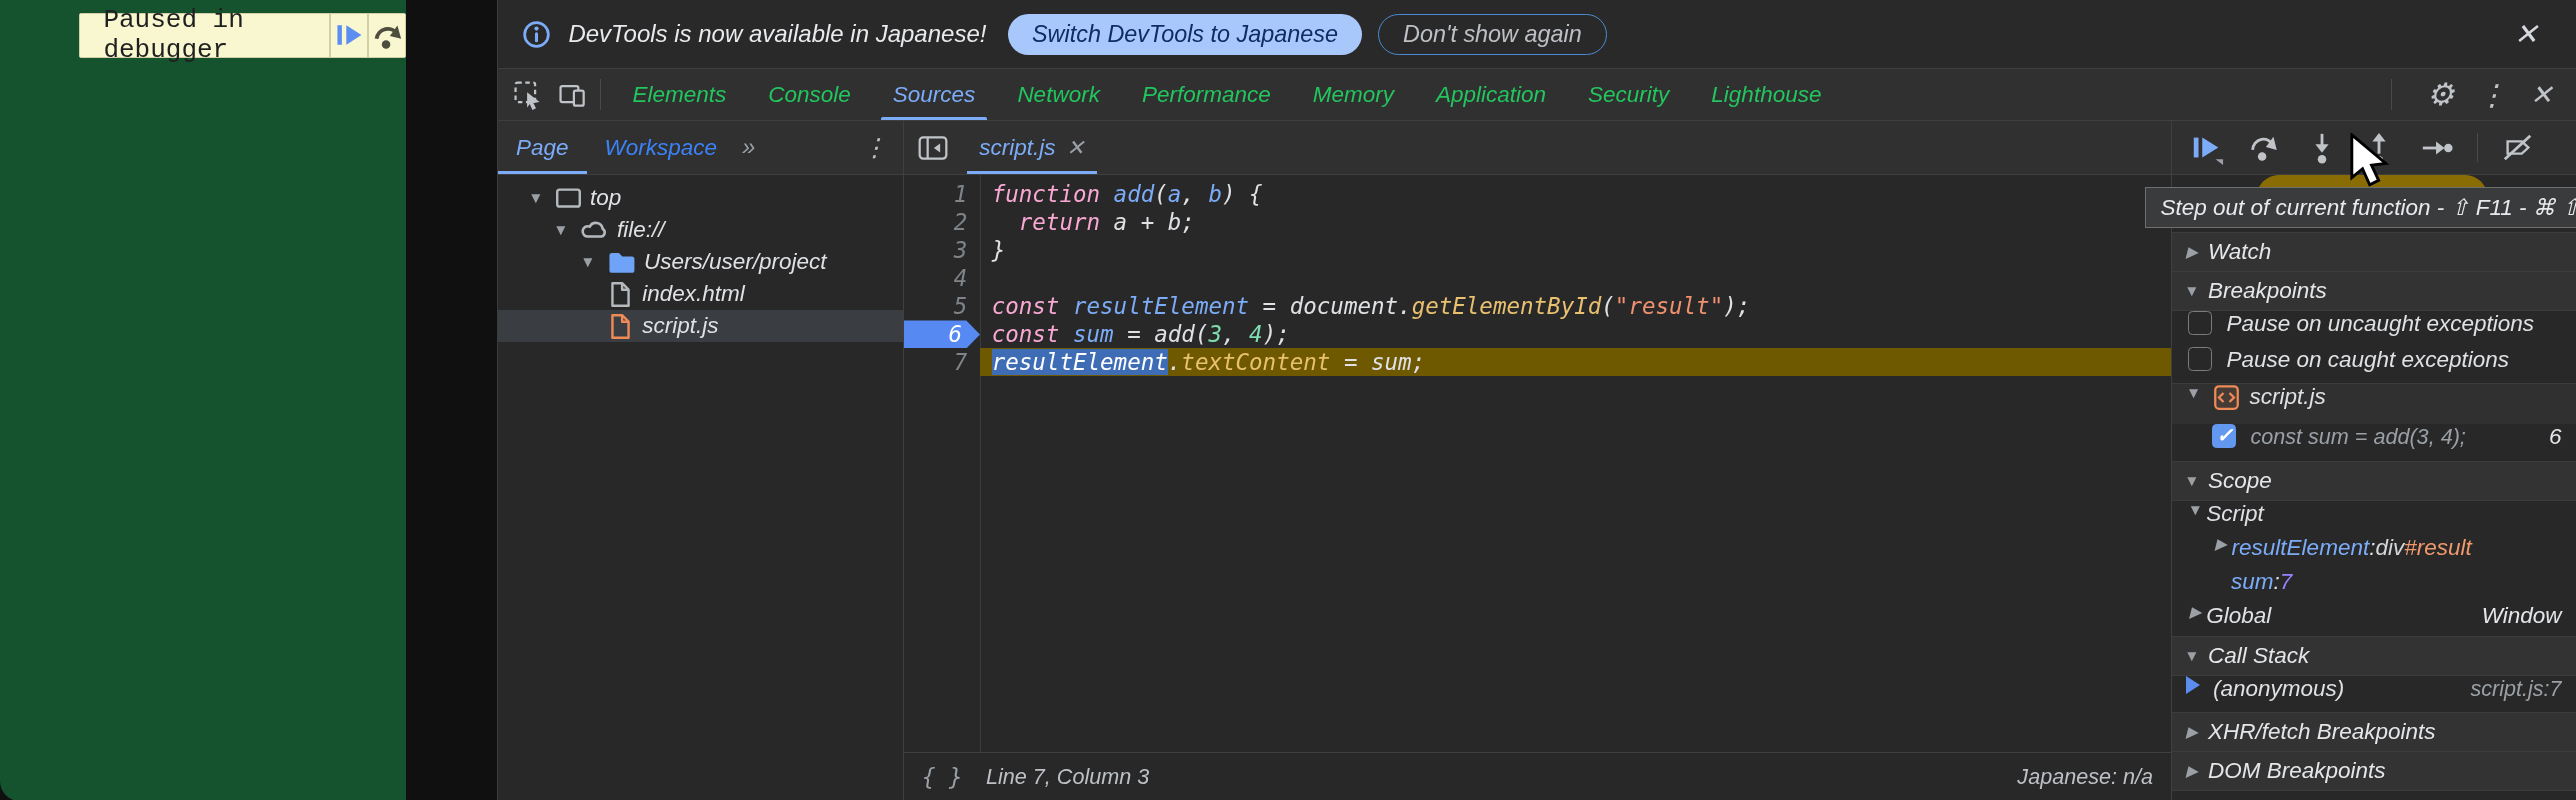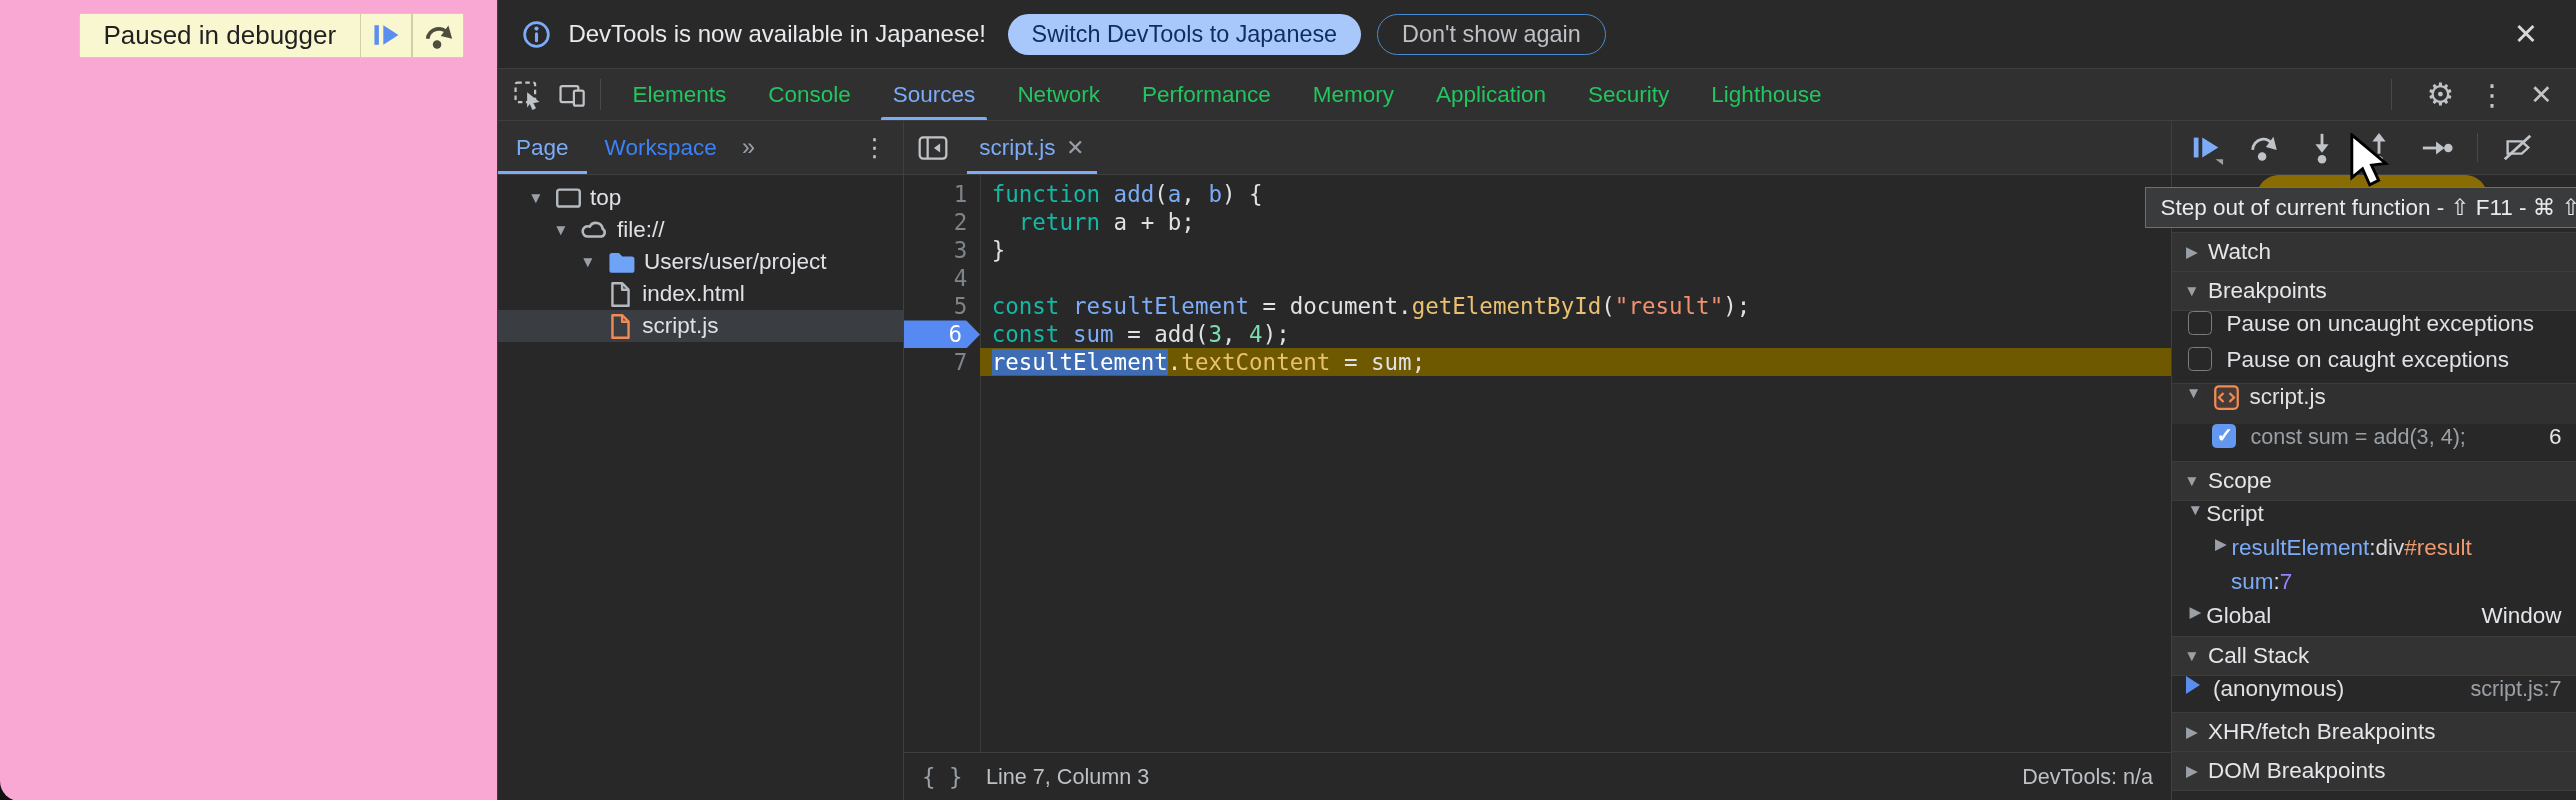--- a/index.html
+++ b/index.html
@@ -7,8 +7,8 @@
   .screen { position:relative; width:2576px; height:801px; overflow:hidden; background:#101010; }
 
   
-  .page-area { position:absolute; left:0; top:0; width:497px; height:801px;
-    background:#f9a8d4; border-bottom-left-radius:20px; }
+  .page-area { position:absolute; left:0; top:0; width:406px; height:801px;
+    background:#14532d; border-bottom-left-radius:20px;font-family:Liberation Mono, monospace; }
   .paused-banner { position:absolute; left:79px; top:12.6px; height:45px;
     display:flex; gap:1.8px; background:#d2cfa4; border:0.9px solid #d2cfa4; border-radius:1.8px; }
   .paused-banner .seg { background:#f9f7cf; display:flex; align-items:center; justify-content:center; }

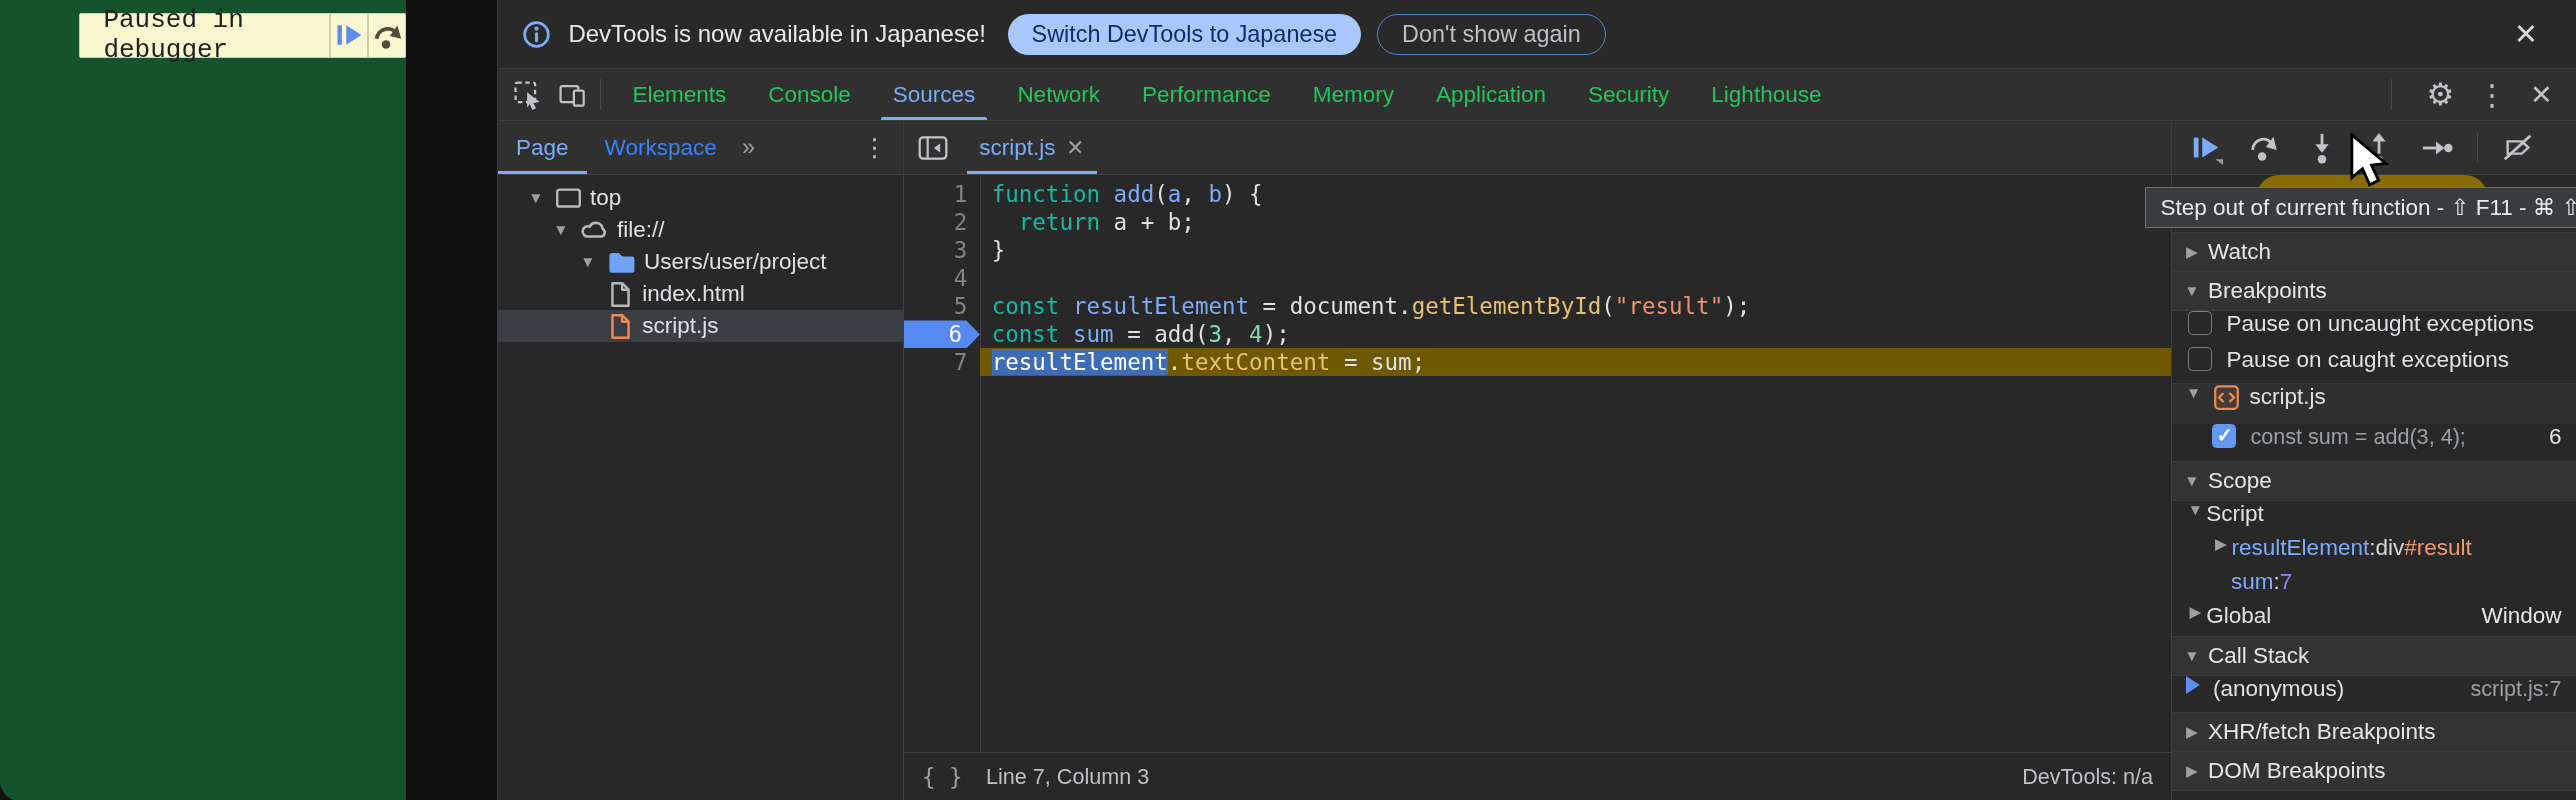--- a/index.html
+++ b/index.html
@@ -17,7 +17,7 @@
 
   
   .devtools { position:absolute; left:497px; top:0; width:2079px; height:801px;
-    background:#282828; color:#dfe1e5; border-left:0.9px solid #3c3c3c; }
+    background:#282828; color:#dfe1e5; border-left:0.9px solid #3c3c3c;font-style:italic; }
 
   
   .infobar { height:69px; display:flex; align-items:center; padding-left:23.4px;

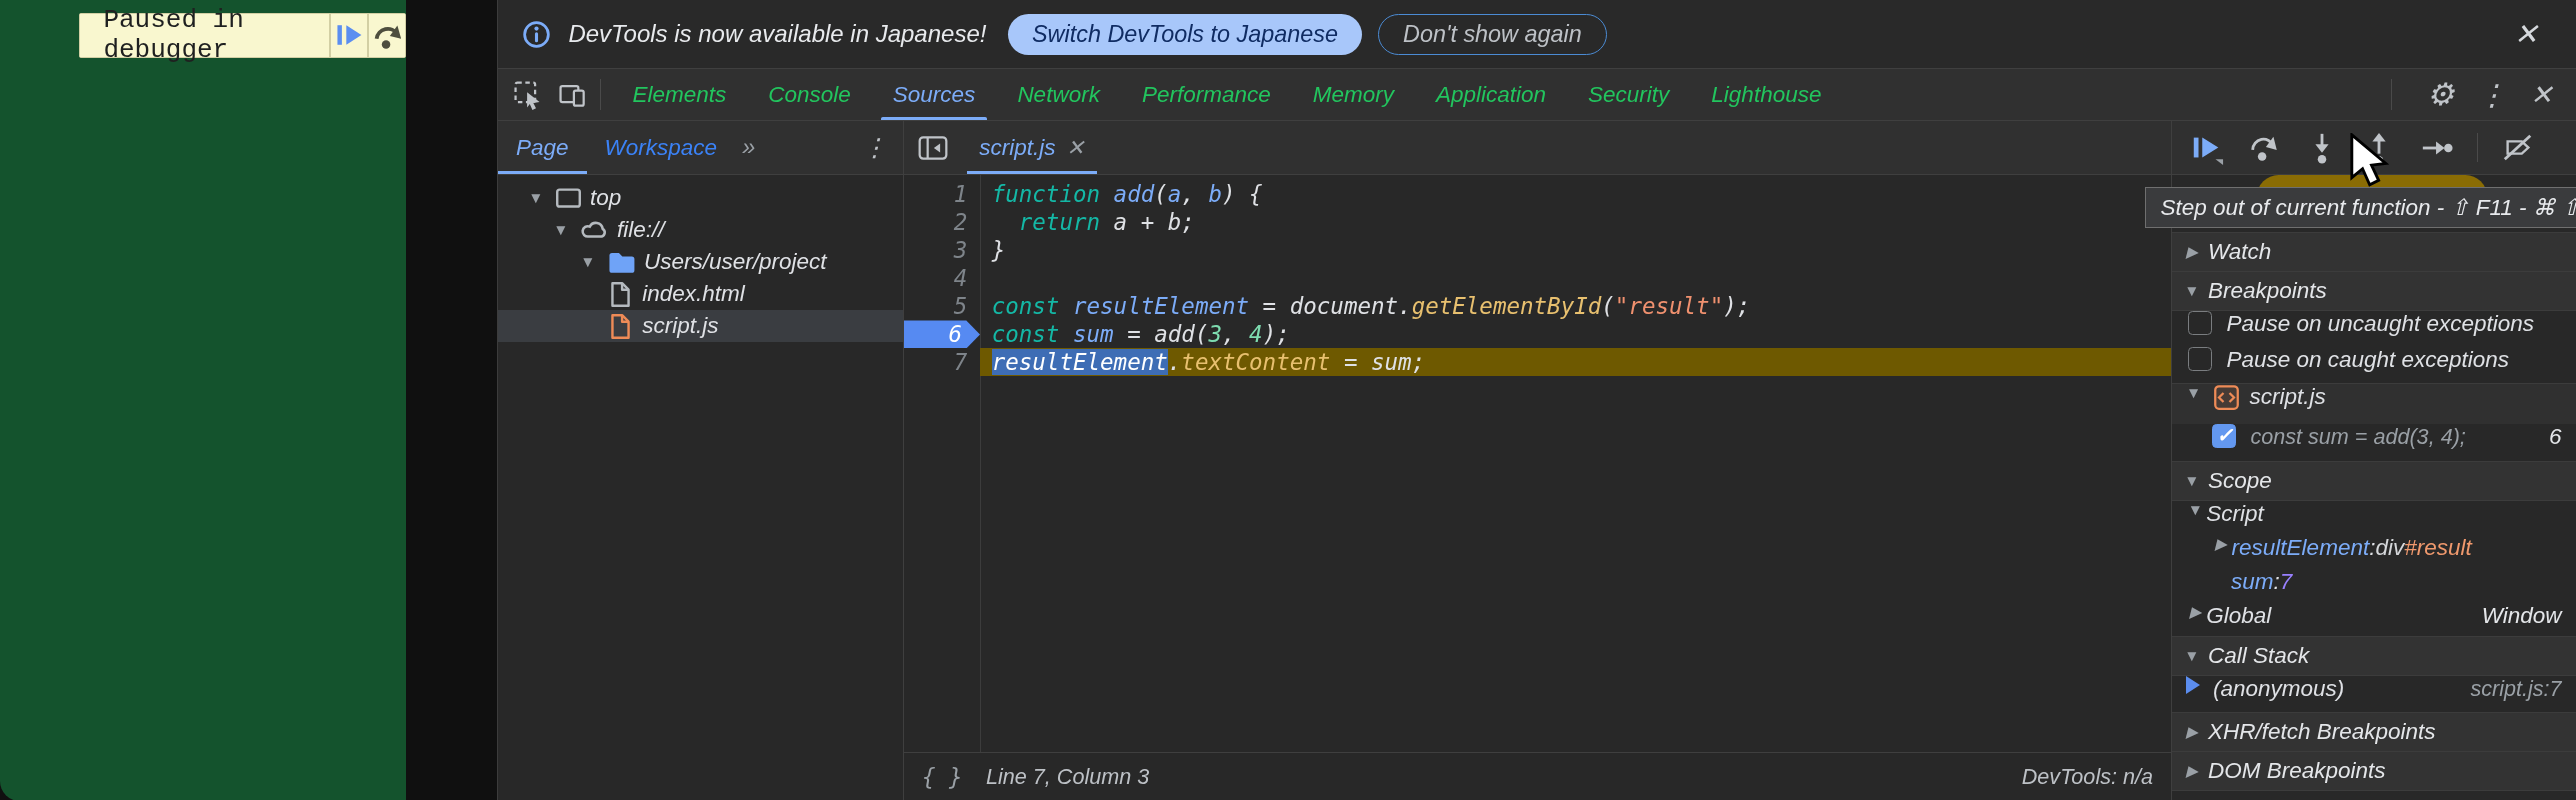--- a/index.html
+++ b/index.html
@@ -78,7 +78,7 @@
     clip-path:polygon(0 0, 82% 0, 100% 50%, 82% 100%, 0 100%); padding-right:18px; }
   .code-text { flex:1; white-space:pre; padding-left:11.7px; color:#dfe1e5; }
   .code-row.paused .code-text { background:#6e5900; }
-  .tok-kw { color:#14b8a6; } .tok-var { color:#7cacf8; } .tok-fn { color:#e8c06f; }
+  .tok-kw { color:#f9a8d4; } .tok-var { color:#7cacf8; } .tok-fn { color:#e8c06f; }
   .tok-str { color:#f0916f; } .tok-num { color:#7edcb0; } .tok-pl { color:#dfe1e5; }
   .tok-sel { background:#3e6db5; color:#ffffff; }
 

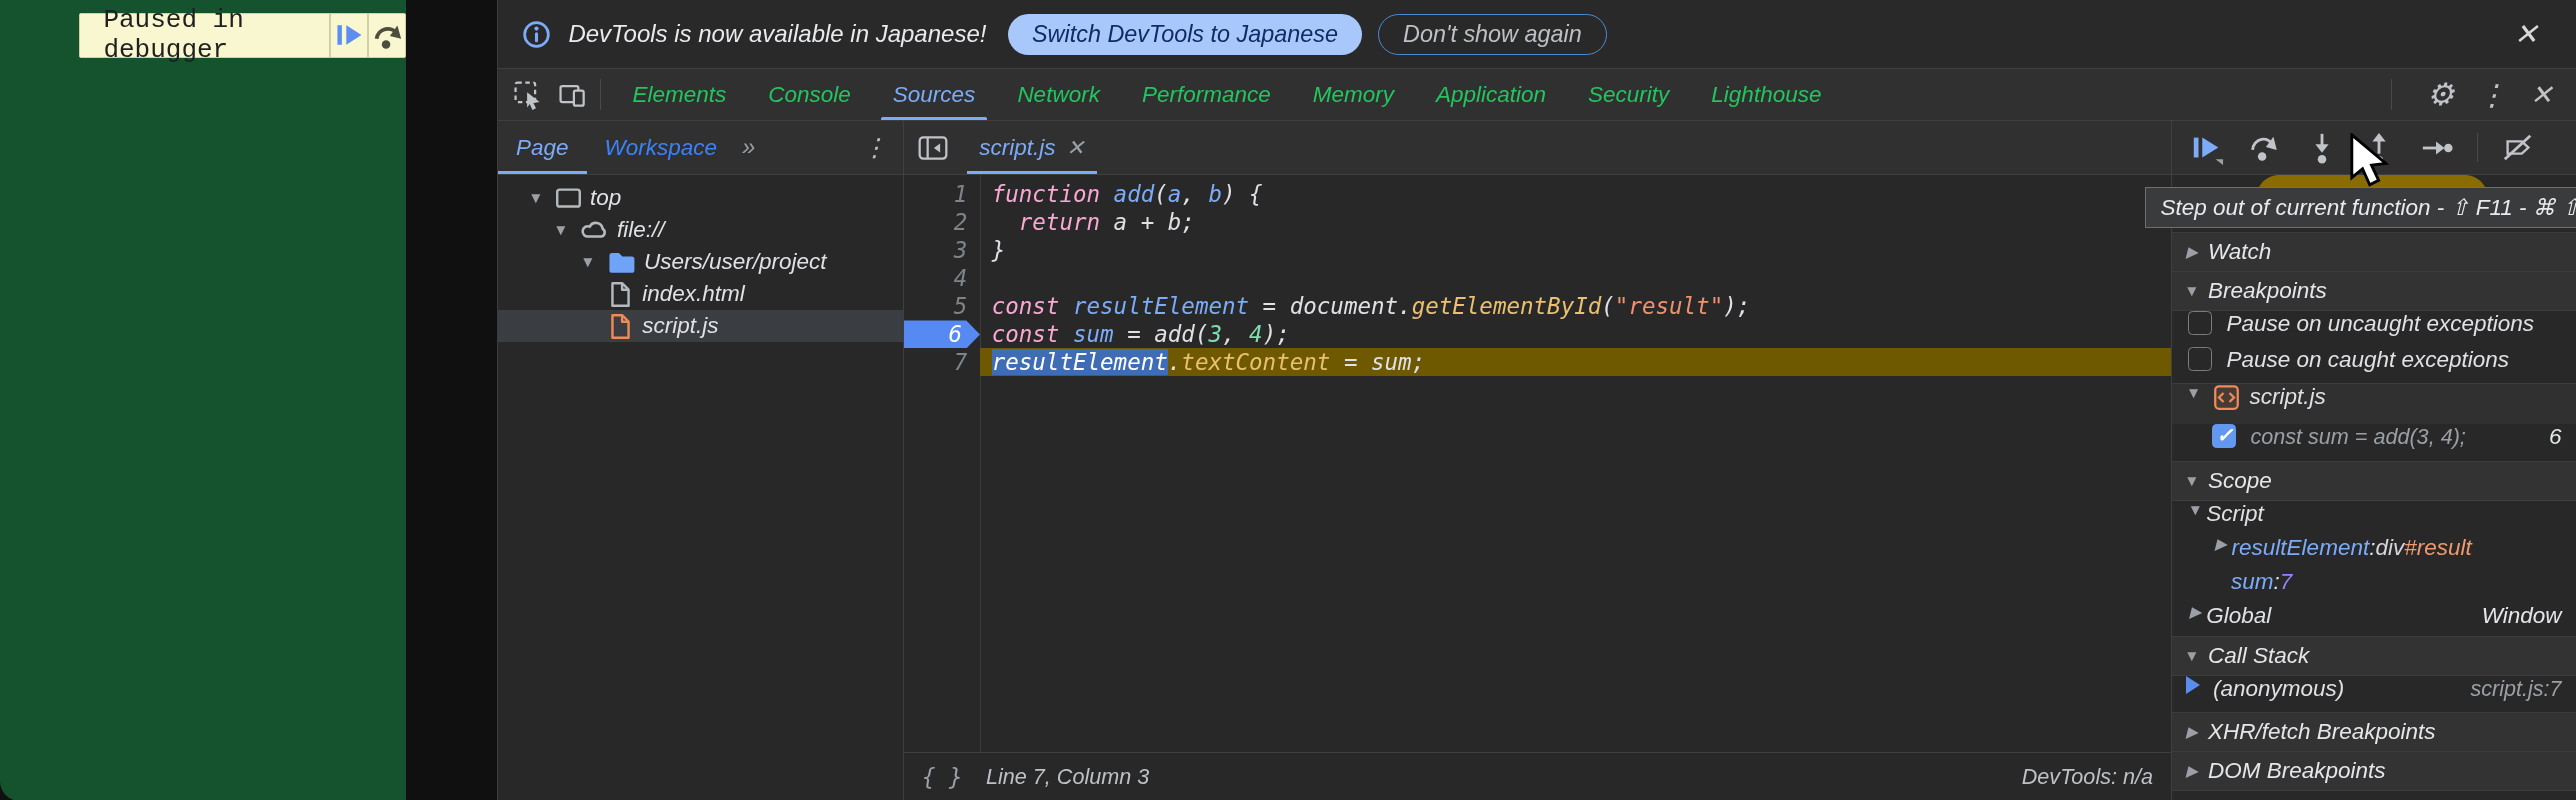--- a/index.html
+++ b/index.html
@@ -308,7 +308,7 @@
         <div class="statusbar">
           <span class="braces">{ }</span>
           <span>Line 7, Column 3</span>
-          <span class="cov">DevTools: n/a</span>
+          <span class="cov">Japanese: n/a</span>
         </div>
       </div>
 

